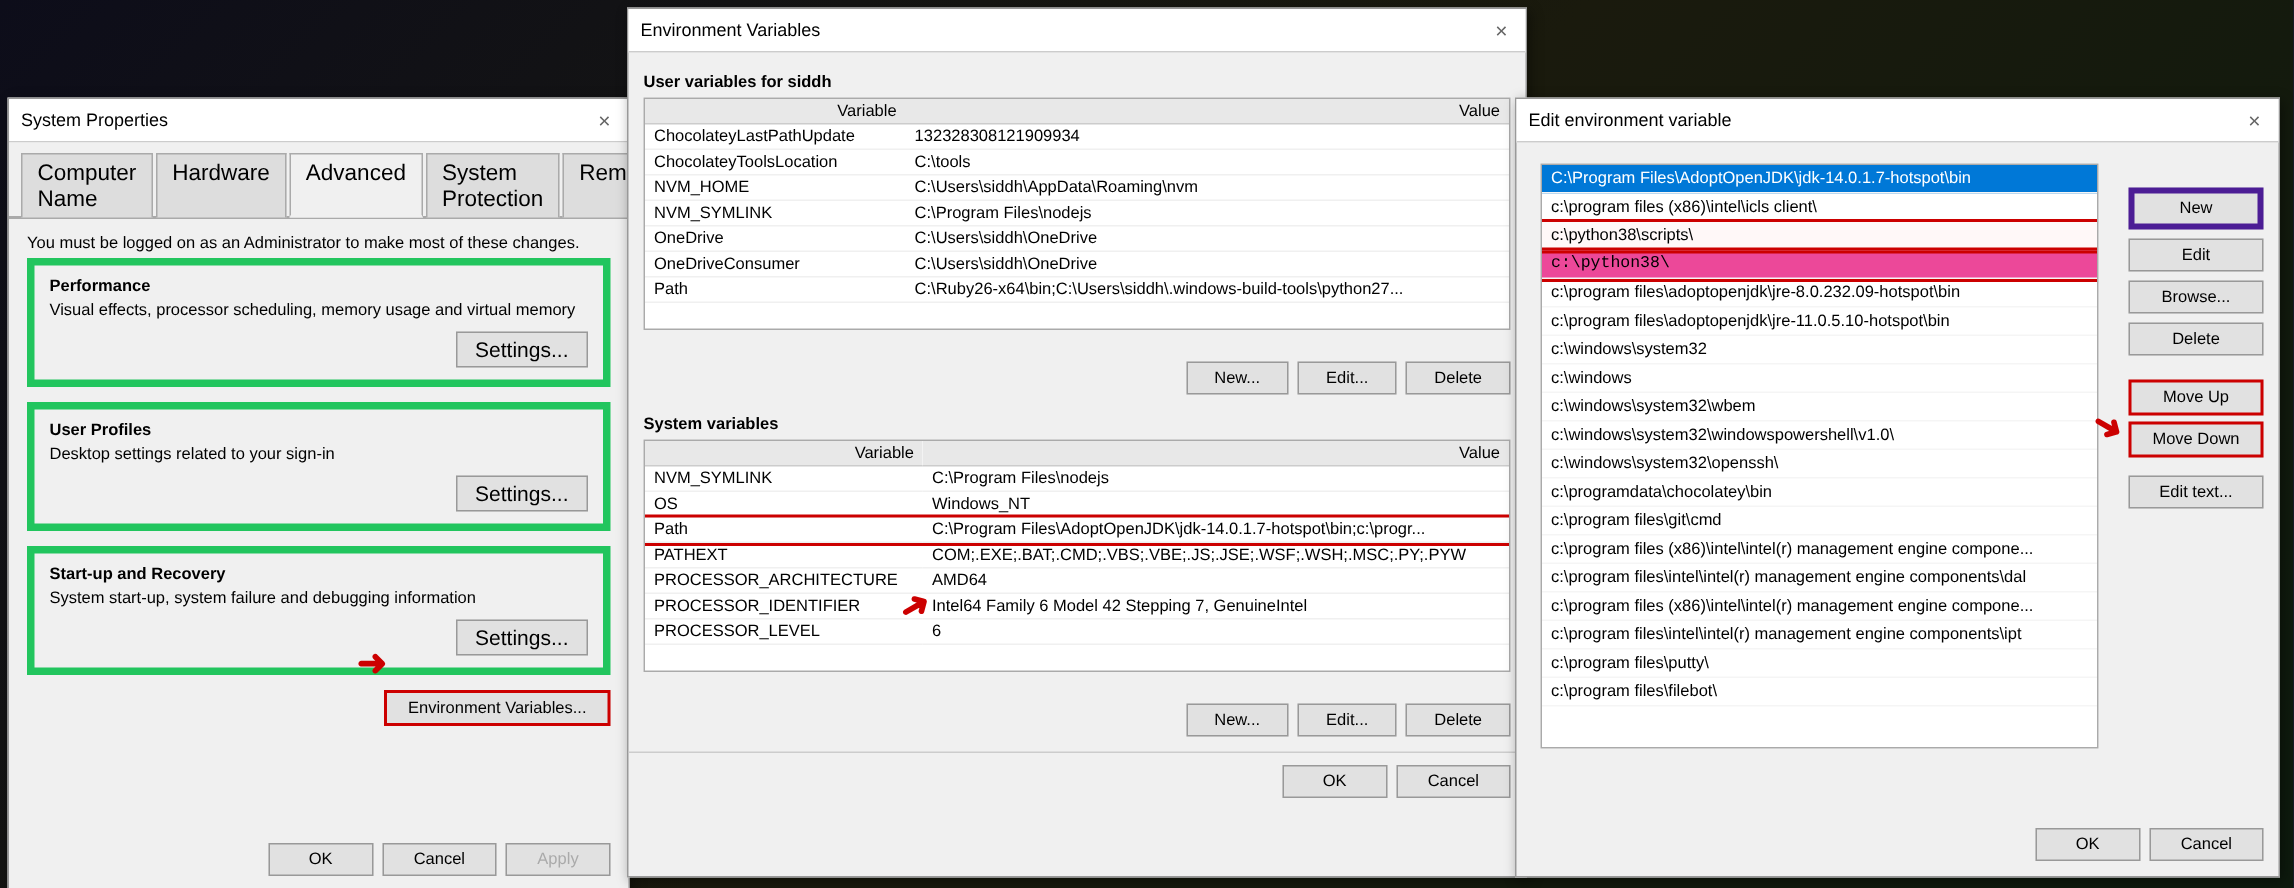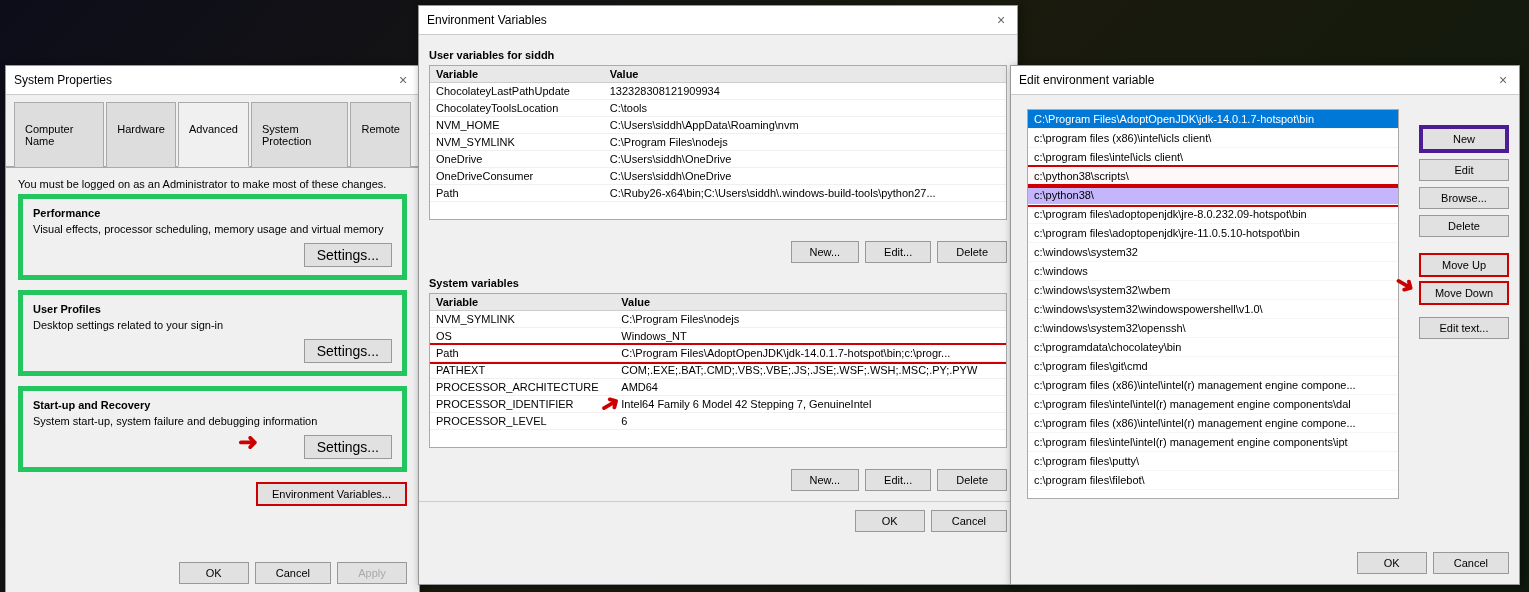--- a/index.html
+++ b/index.html
@@ -189,9 +189,9 @@
       background: #e8e8e8;
       border-bottom: 1px solid #ccc;
       padding: 2px 6px;
-      text-align: left;
-      font-size: 11px;
-      font-weight: bold;
+      text-align: right;
+      font-size: 11px;
+      font-weight: normal;
       position: sticky;
       top: 0;
     }

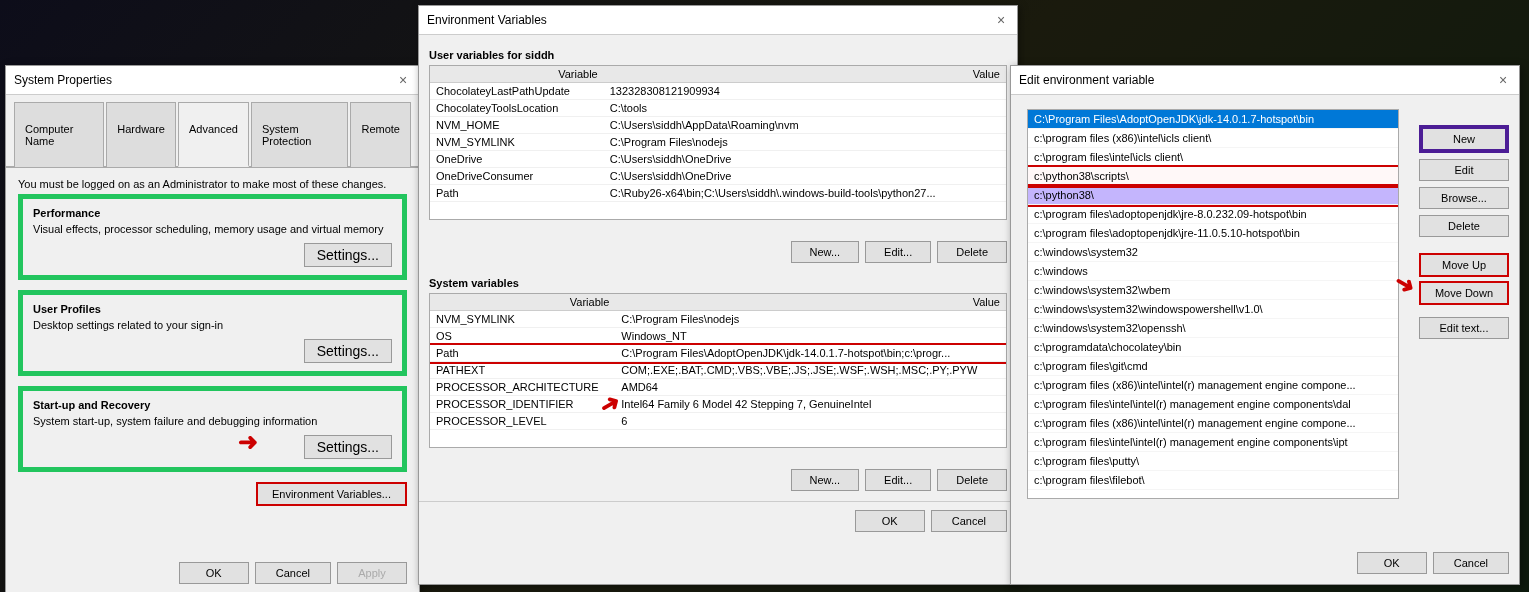--- a/index.html
+++ b/index.html
@@ -68,12 +68,12 @@
     }
 
     .tab {
-      padding: 20px 10px;
+      padding: 4px 10px;
       background: #ddd;
       border: 1px solid #aaa;
       border-bottom: none;
       cursor: pointer;
-      font-size: 11px;
+      font-size: 15px;
       color: #000;
       position: relative;
       top: 1px;

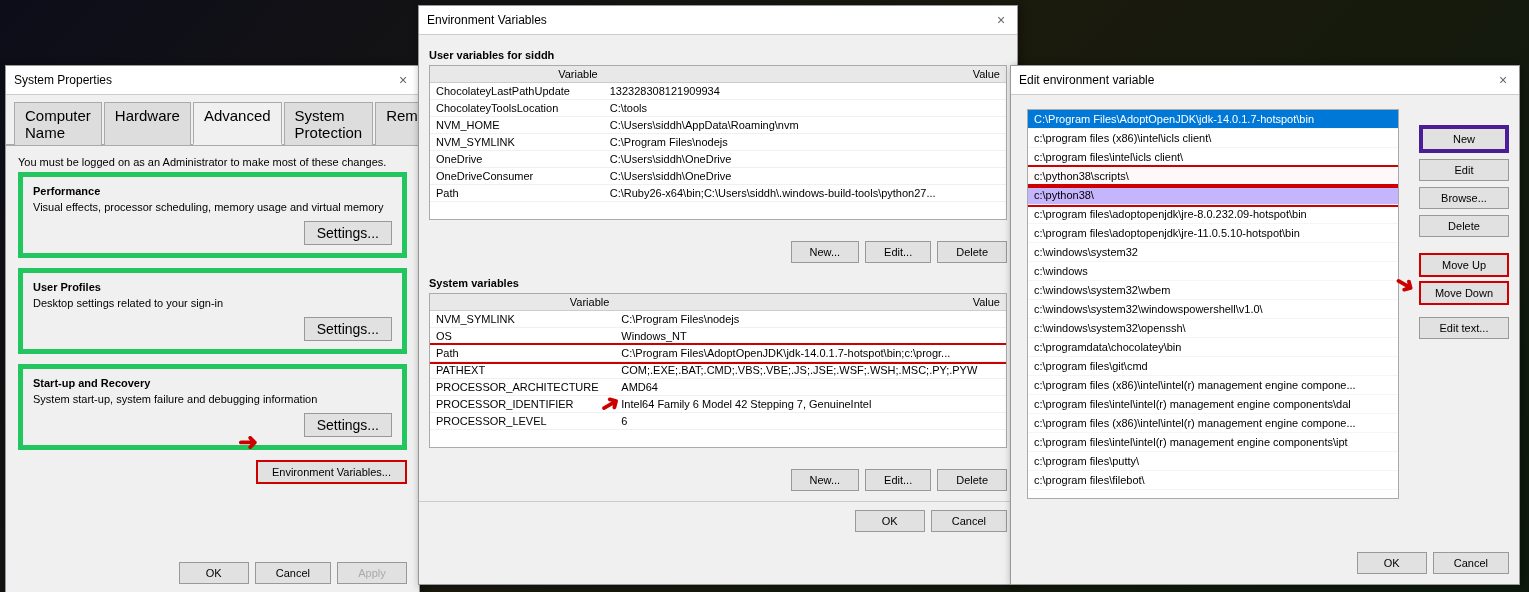--- a/index.html
+++ b/index.html
@@ -458,7 +458,6 @@
       <div class="path-list-container" id="path-list-container">
       <div class="path-list-item" style="background-color: rgb(0, 120, 215); color: rgb(255, 255, 255);">C:\Program Files\AdoptOpenJDK\jdk-14.0.1.7-hotspot\bin</div>
           <div class="path-list-item">c:\program files (x86)\intel\icls client\</div>
-          <div class="path-list-item">c:\program files\intel\icls client\</div>
           <div class="path-list-item" style="outline: rgb(204, 0, 0) solid 2px; background-color: rgb(255, 248, 248);">c:\python38\scripts\</div>
           <div class="path-list-item" style="outline: rgb(204, 0, 0) solid 2px; background-color: #c4b5fd;">c:\python38\</div>
           <div class="path-list-item">c:\program files\adoptopenjdk\jre-8.0.232.09-hotspot\bin</div>

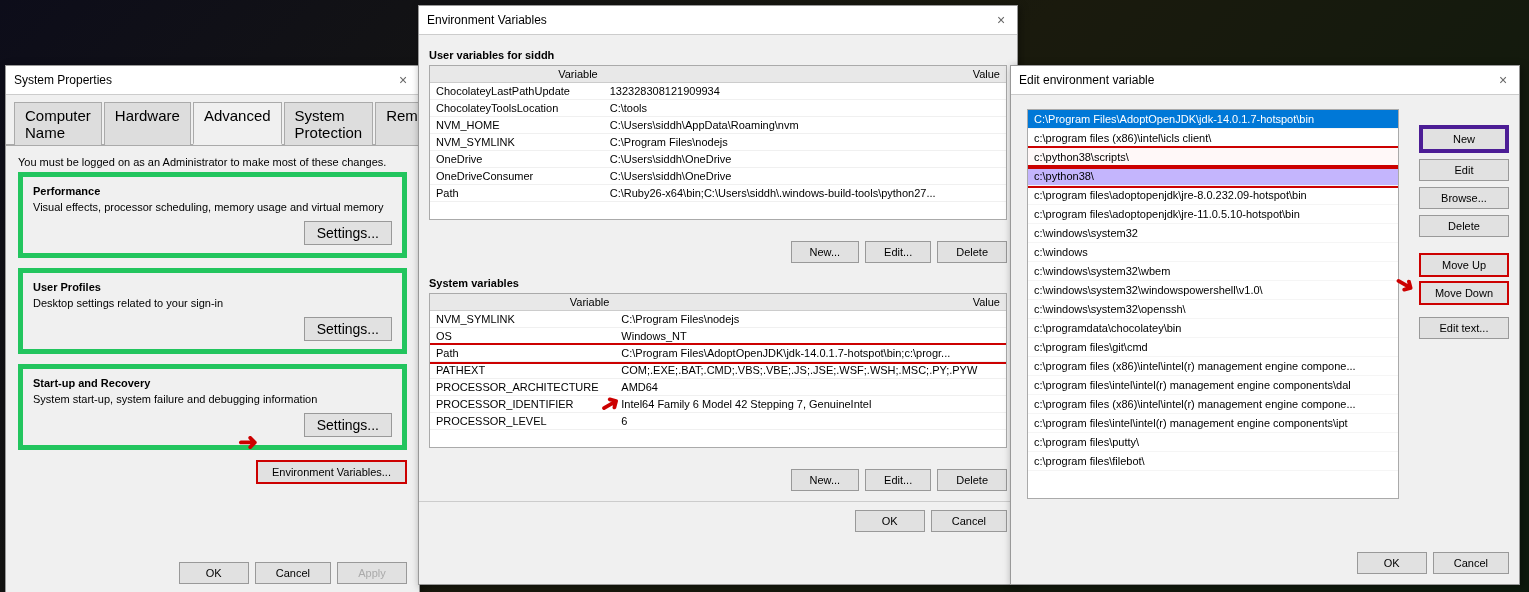--- a/index.html
+++ b/index.html
@@ -459,7 +459,7 @@
       <div class="path-list-item" style="background-color: rgb(0, 120, 215); color: rgb(255, 255, 255);">C:\Program Files\AdoptOpenJDK\jdk-14.0.1.7-hotspot\bin</div>
           <div class="path-list-item">c:\program files (x86)\intel\icls client\</div>
           <div class="path-list-item" style="outline: rgb(204, 0, 0) solid 2px; background-color: rgb(255, 248, 248);">c:\python38\scripts\</div>
-          <div class="path-list-item" style="outline: rgb(204, 0, 0) solid 2px; background-color: #c4b5fd;">c:\python38\</div>
+          <div class="path-list-item" style="outline: rgb(204, 0, 0) solid 2px; background-color: #ec4899; font-family: Liberation Mono, monospace;">c:\python38\</div>
           <div class="path-list-item">c:\program files\adoptopenjdk\jre-8.0.232.09-hotspot\bin</div>
           <div class="path-list-item">c:\program files\adoptopenjdk\jre-11.0.5.10-hotspot\bin</div>
           <div class="path-list-item">c:\windows\system32</div>

